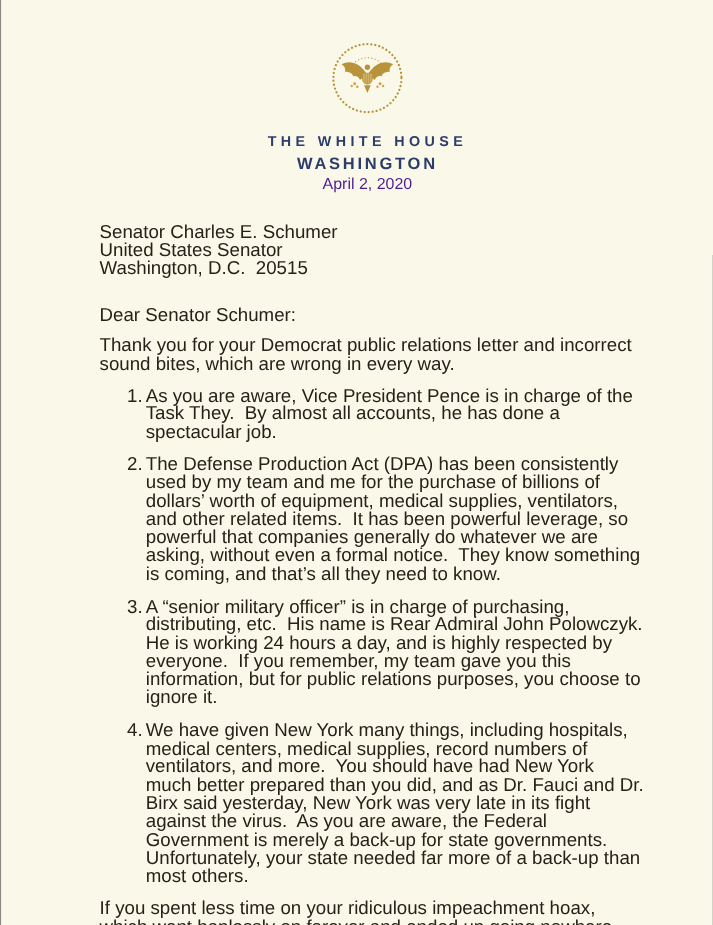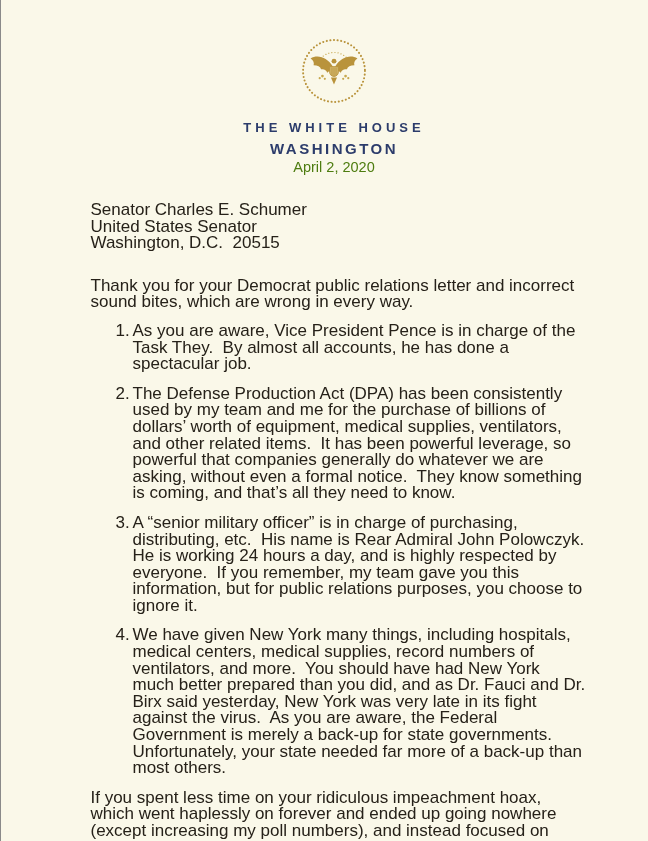--- a/index.html
+++ b/index.html
@@ -34,7 +34,7 @@
   .date {
     margin-top: 2px;
     font-size: 14.5px;
-    color: #4d7c0f;
+    color: #4c1d95;
   }
   .body {
     margin: 27px 62px 0 70px;

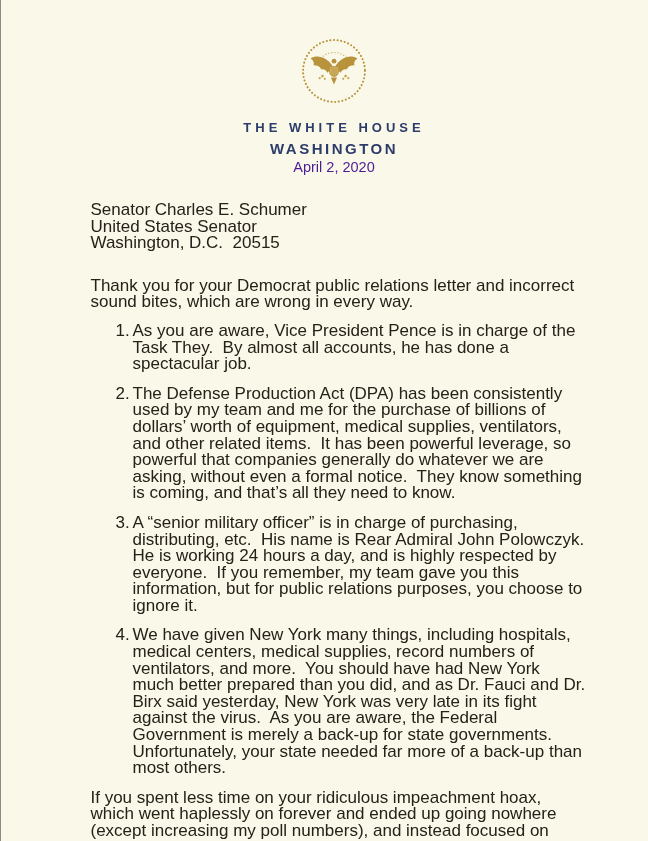--- a/index.html
+++ b/index.html
@@ -98,6 +98,7 @@
       <div class="recipient-line">Washington, D.C.  20515</div>
     </div>
 
+    <div class="block salutation">Dear Senator Schumer:</div>
 
     <div class="block">Thank you for your Democrat public relations letter and incorrect sound bites, which are wrong in every way.</div>
 

